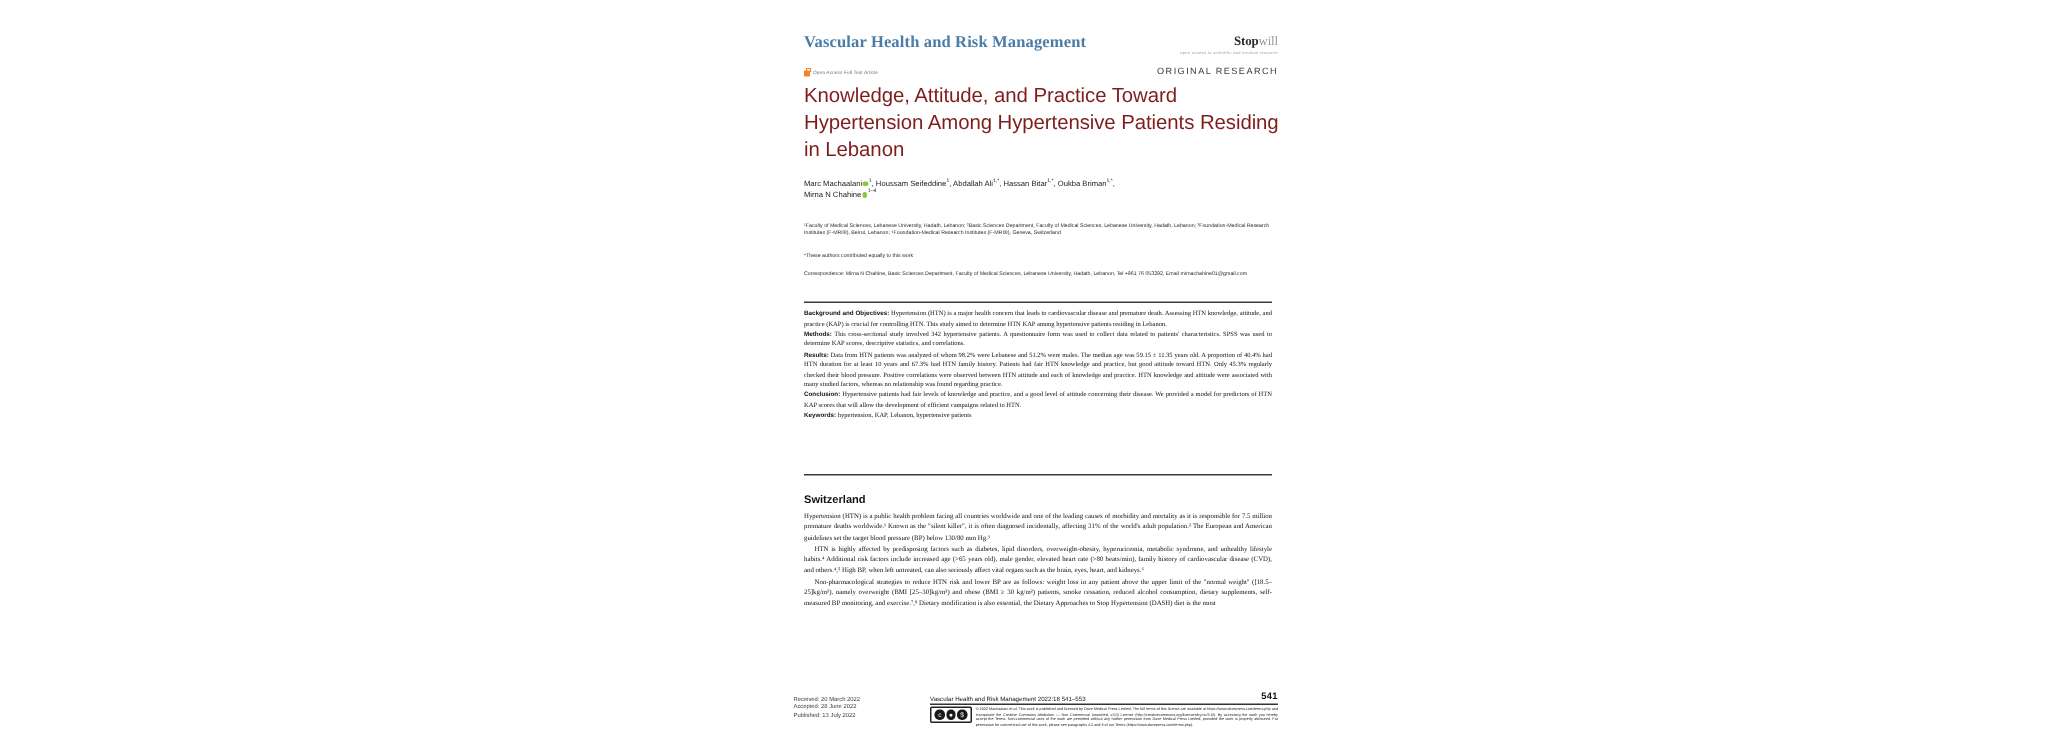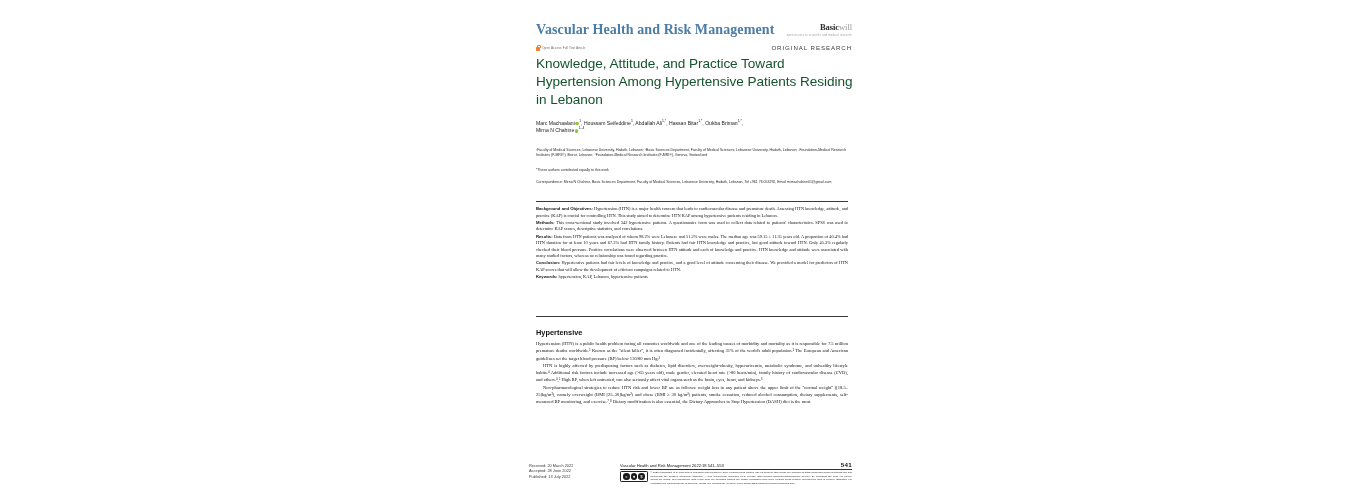--- a/index.html
+++ b/index.html
@@ -56,7 +56,7 @@
   .journal-name {
     font-family: "Liberation Serif", serif;
     font-weight: bold;
-    font-size: 14px;
+    font-size: 11px;
     color: #4a7ca6;
     letter-spacing: 0.1px;
     text-align: right;

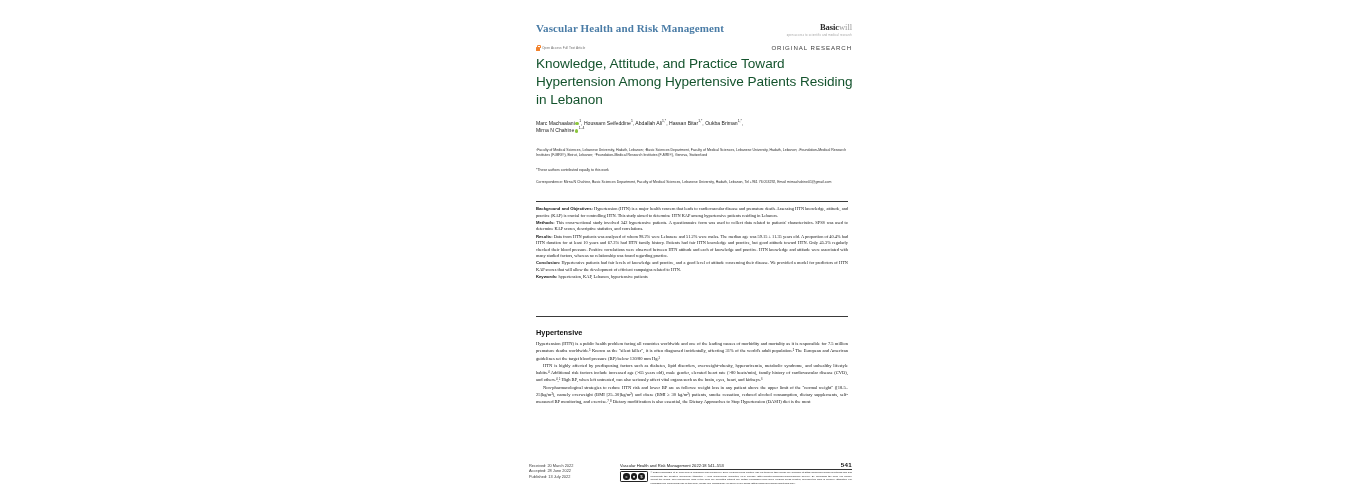--- a/index.html
+++ b/index.html
@@ -328,7 +328,7 @@
   <div class="masthead">
     <div class="journal-name">Vascular Health and Risk Management</div>
     <div class="dove-wrap">
-      <div class="dove-logo"><span class="dove-dark">Basic</span><span class="dove-grey">will</span></div>
+      <div class="dove-logo"><span class="dove-dark">Stop</span><span class="dove-grey">will</span></div>
       <div class="dove-tag">open access to scientific and medical research</div>
     </div>
   </div>

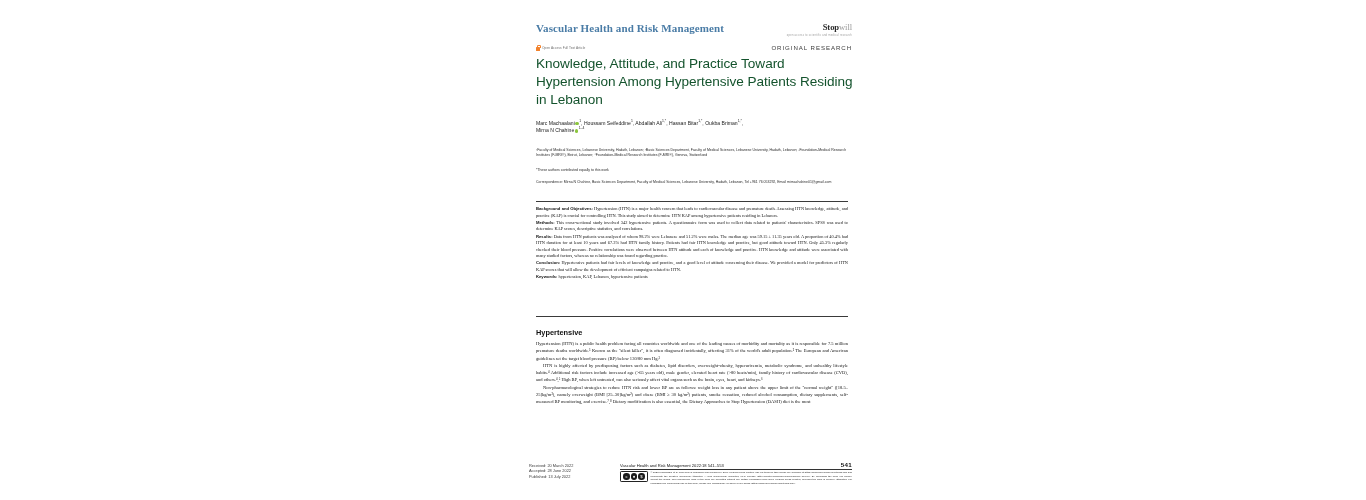--- a/index.html
+++ b/index.html
@@ -132,7 +132,7 @@
     font-family: "Liberation Sans", sans-serif;
     font-size: 13.6px;
     line-height: 18.2px;
-    color: #14532d;
+    color: #7f1d1d;
     font-weight: normal;
     letter-spacing: -0.05px;
   }

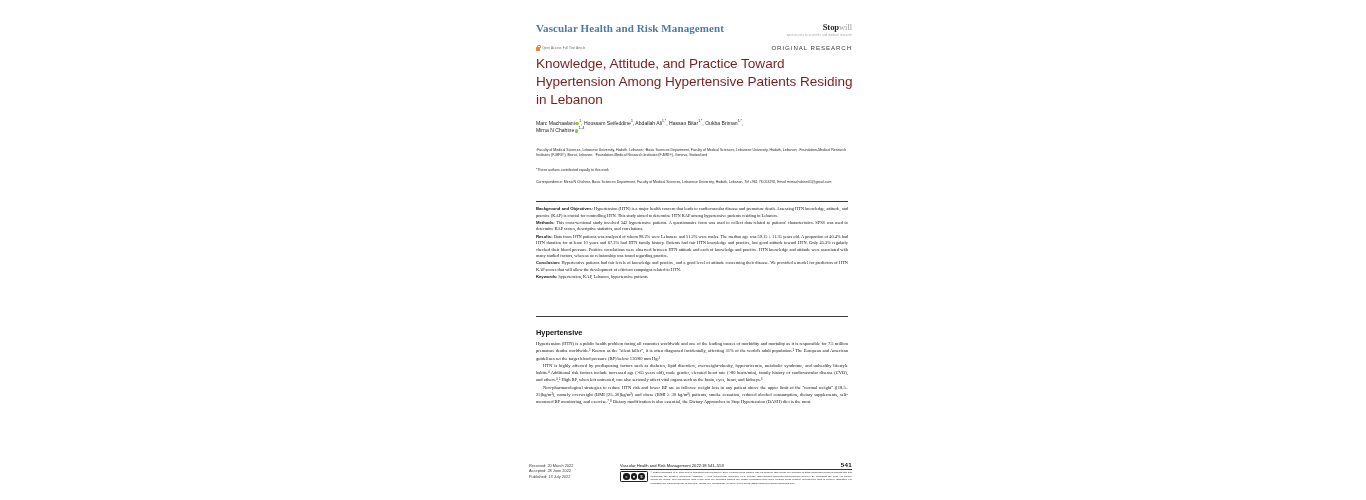--- a/index.html
+++ b/index.html
@@ -367,7 +367,7 @@
 
   <div class="rule-bottom"></div>
 
-  <div class="intro-head">Hypertensive</div>
+  <div class="intro-head">Switzerland</div>
   <div class="intro-body">
     <p>Hypertension (HTN) is a public health problem facing all countries worldwide and one of the leading causes of morbidity and mortality as it is responsible for 7.5 million premature deaths worldwide.¹ Known as the "silent killer", it is often diagnosed incidentally, affecting 31% of the world's adult population.² The European and American guidelines set the target blood pressure (BP) below 130/80 mm Hg.³</p>
     <p>HTN is highly affected by predisposing factors such as diabetes, lipid disorders, overweight-obesity, hyperuricemia, metabolic syndrome, and unhealthy lifestyle habits.⁴ Additional risk factors include increased age (&gt;65 years old), male gender, elevated heart rate (&gt;80 beats/min), family history of cardiovascular disease (CVD), and others.⁴,⁵ High BP, when left untreated, can also seriously affect vital organs such as the brain, eyes, heart, and kidneys.⁶</p>

